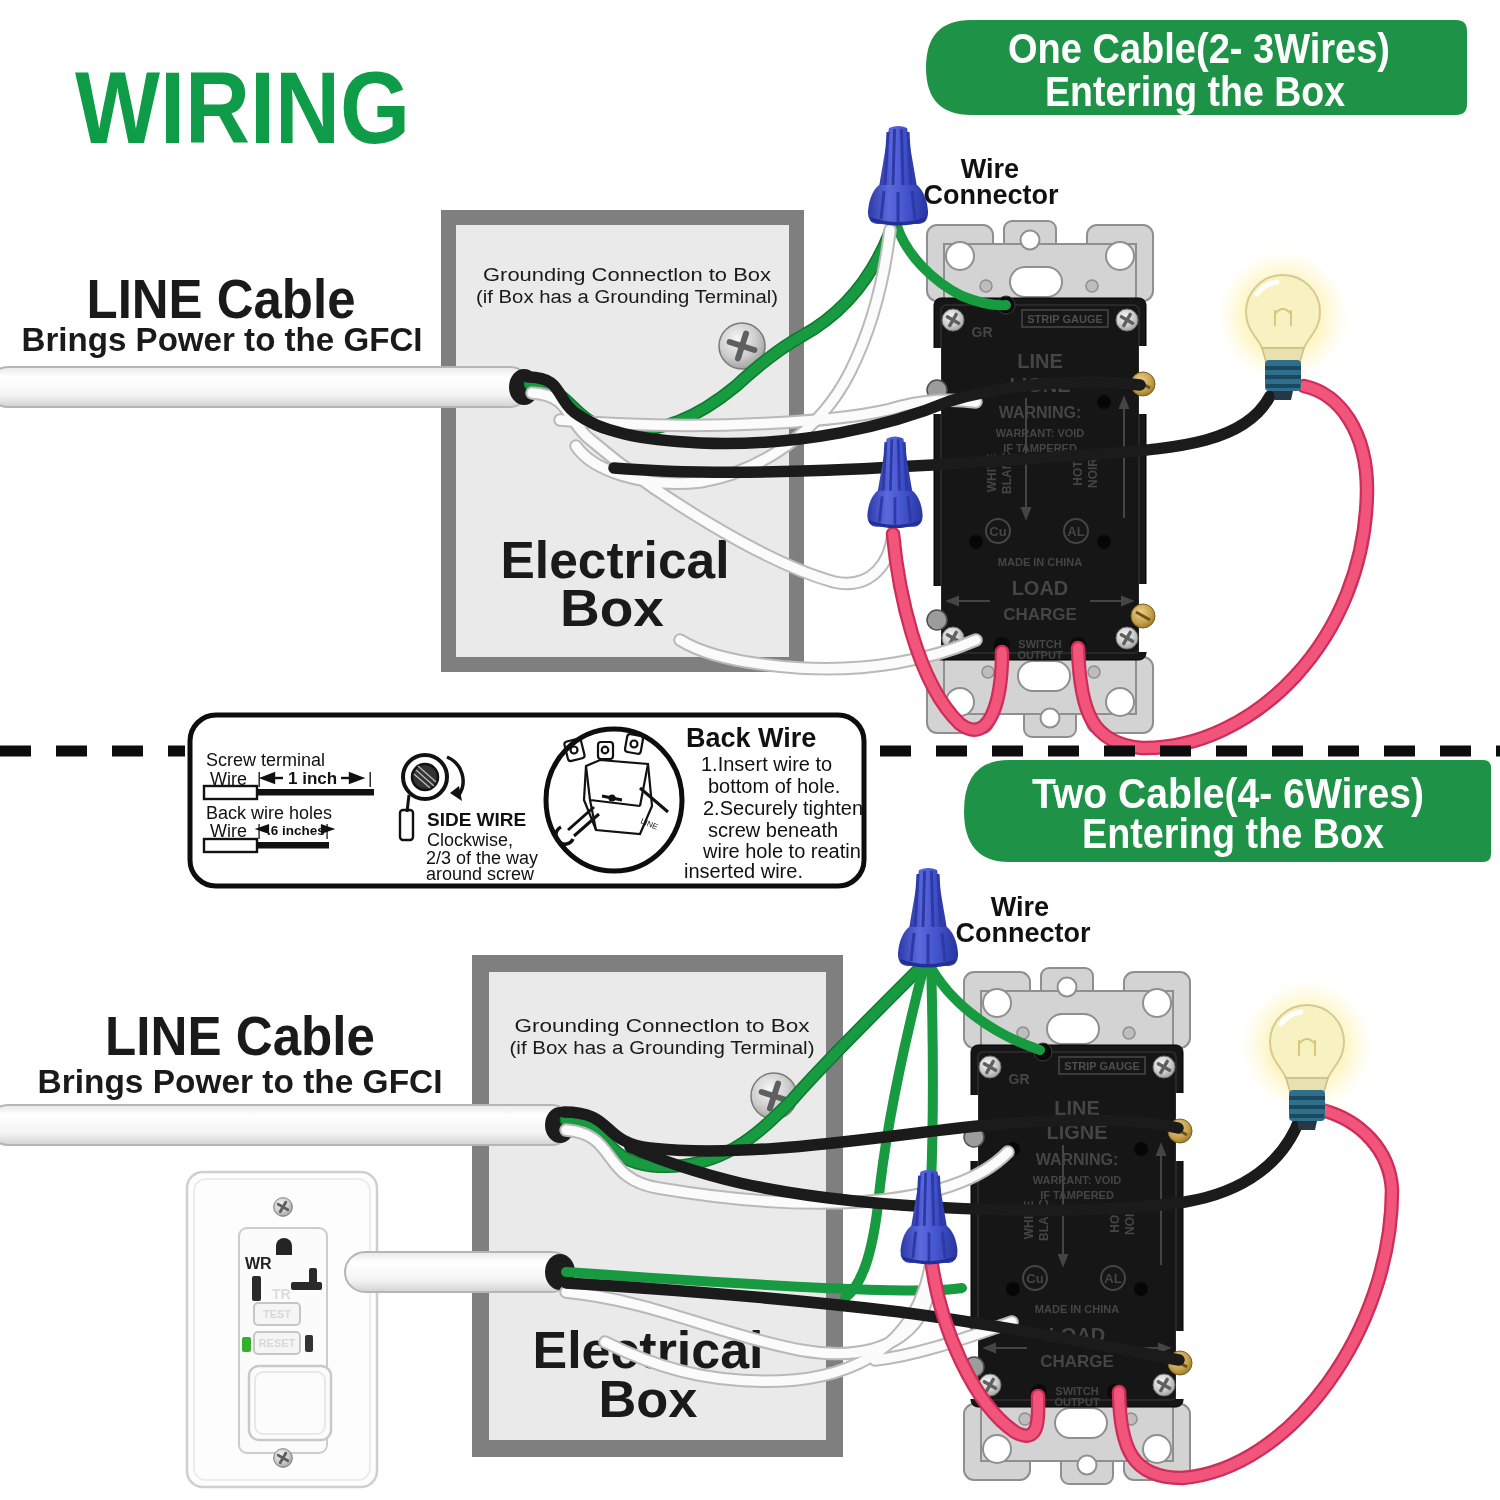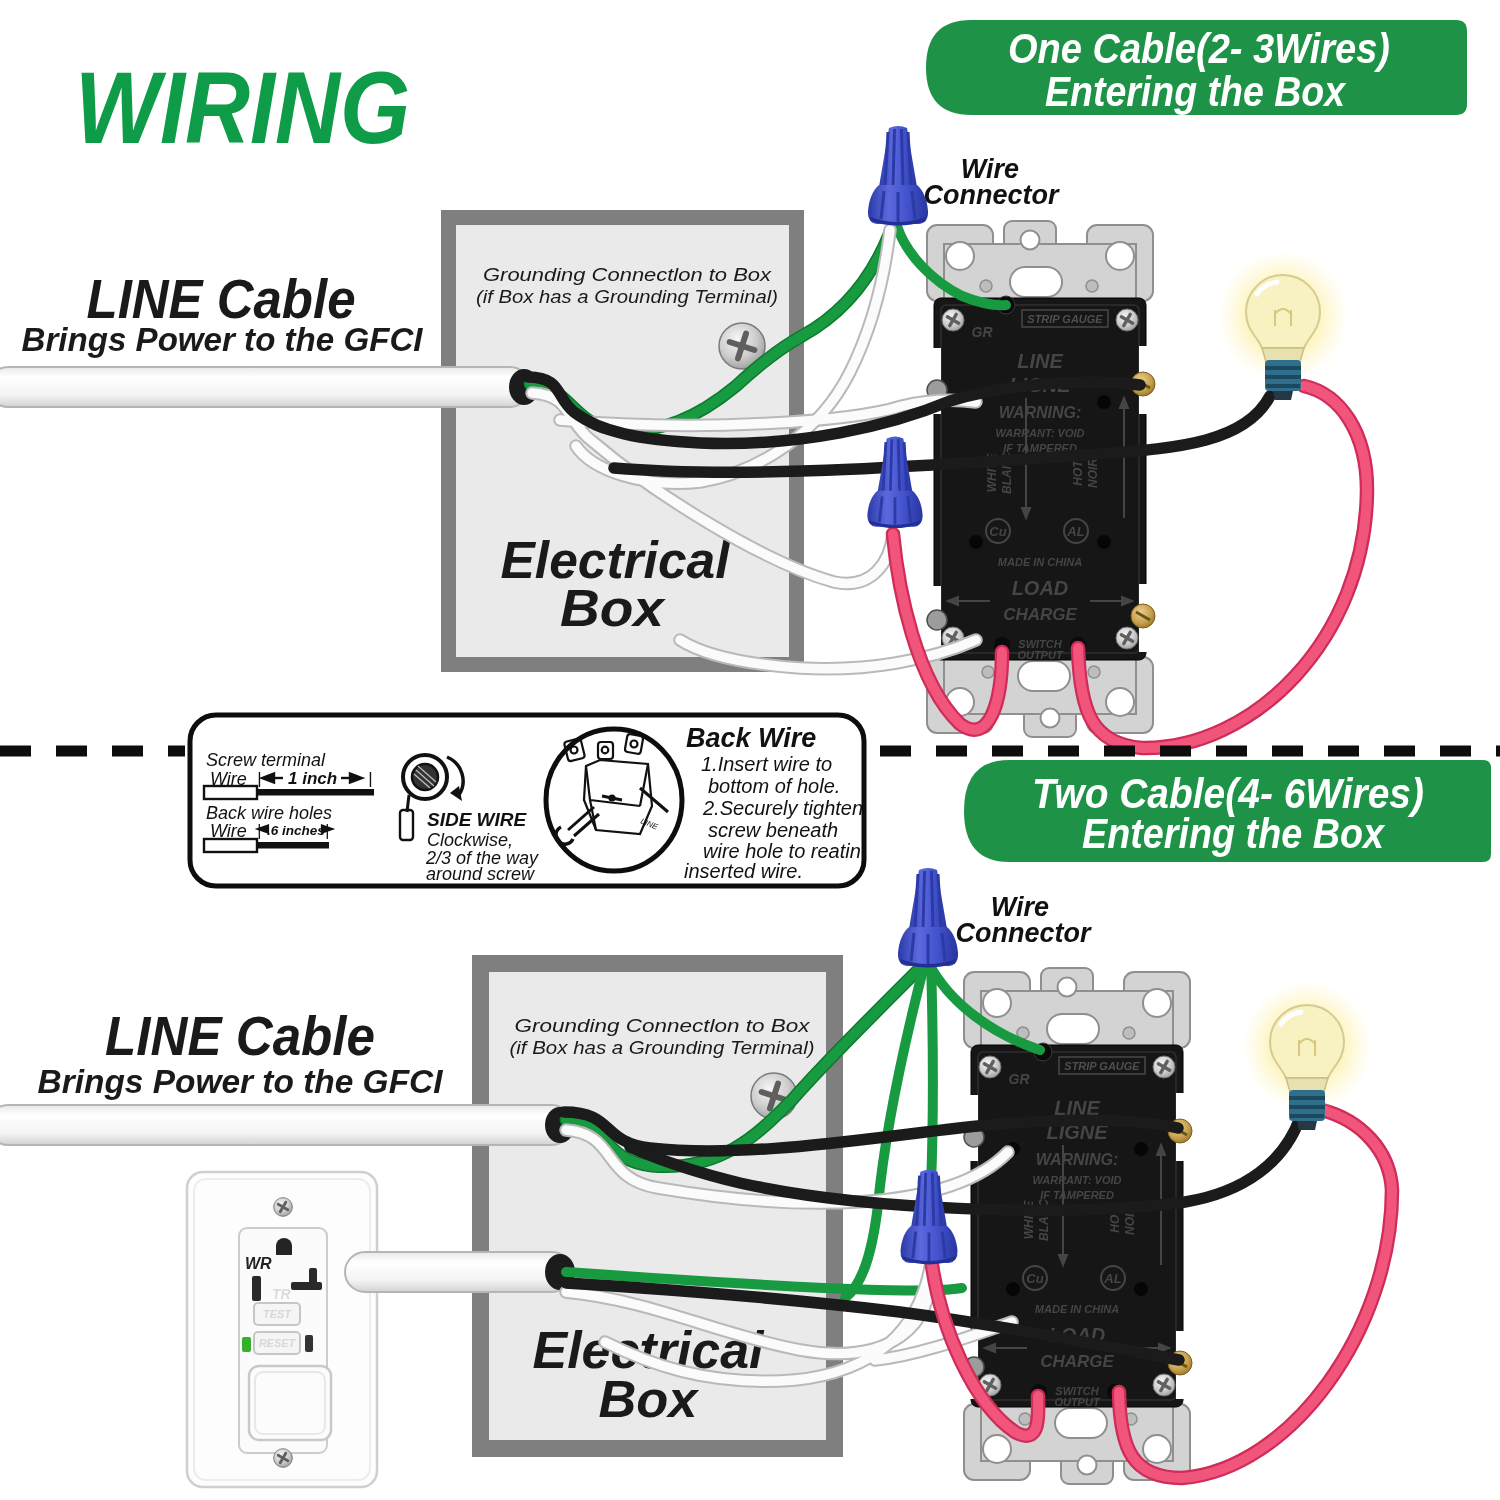--- a/index.html
+++ b/index.html
@@ -3,7 +3,7 @@
 <meta charset="utf-8">
 <style>
 html,body{margin:0;padding:0;background:#fff;}
-#page{width:1500px;height:1500px;position:relative;overflow:hidden;font-style:italic;}
+#page{width:1500px;height:1500px;position:relative;overflow:hidden;}
 text{font-family:"Liberation Sans",sans-serif;}
 </style>
 </head>

